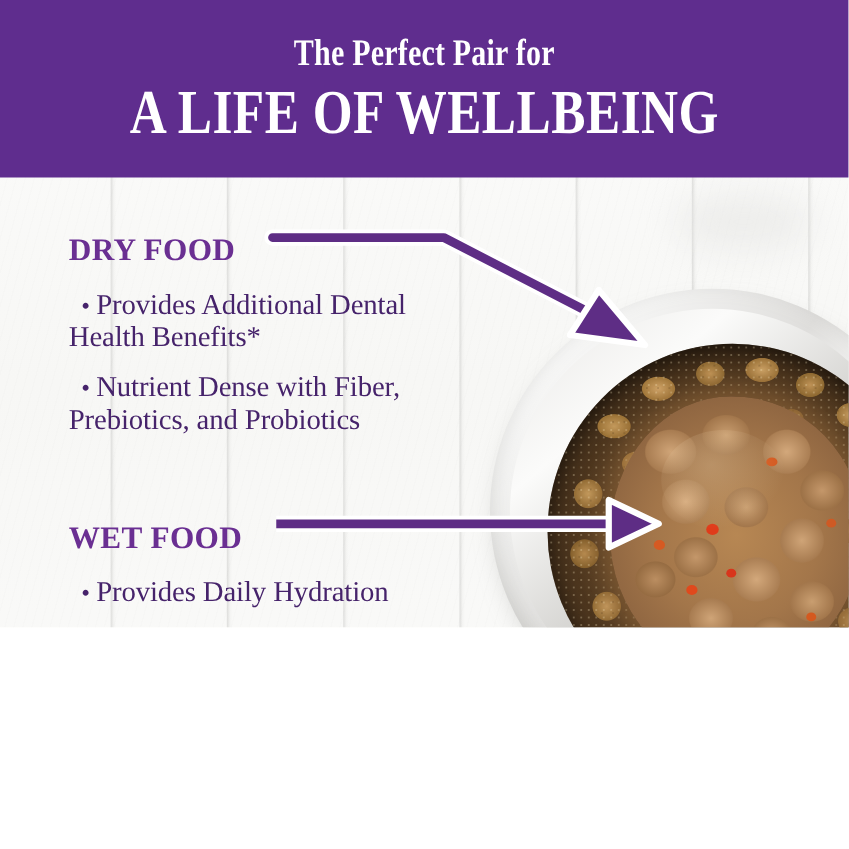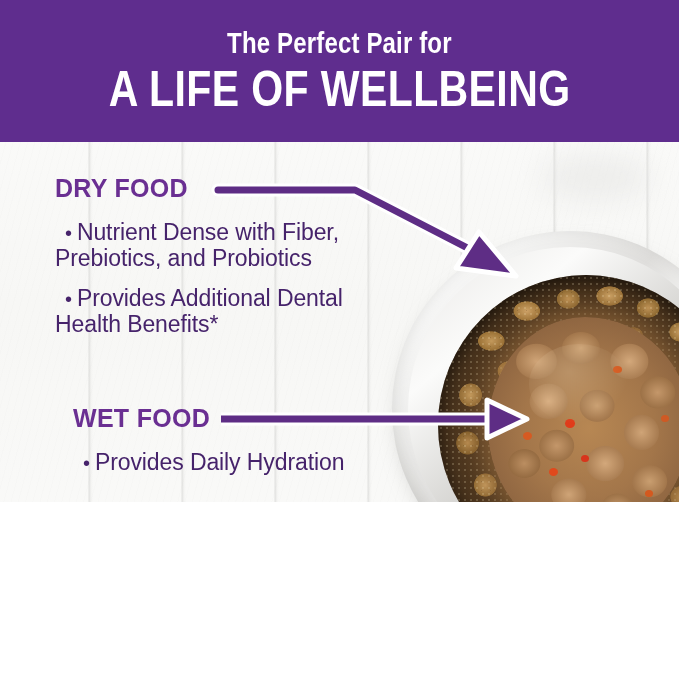--- a/index.html
+++ b/index.html
@@ -13,7 +13,7 @@
     height: 502px;
     overflow: hidden;
     background: #fdfdfc;
-    font-family: Liberation Sans, sans-serif;
+    font-family: Liberation Serif, serif;
     -webkit-font-smoothing: antialiased;
   }
 

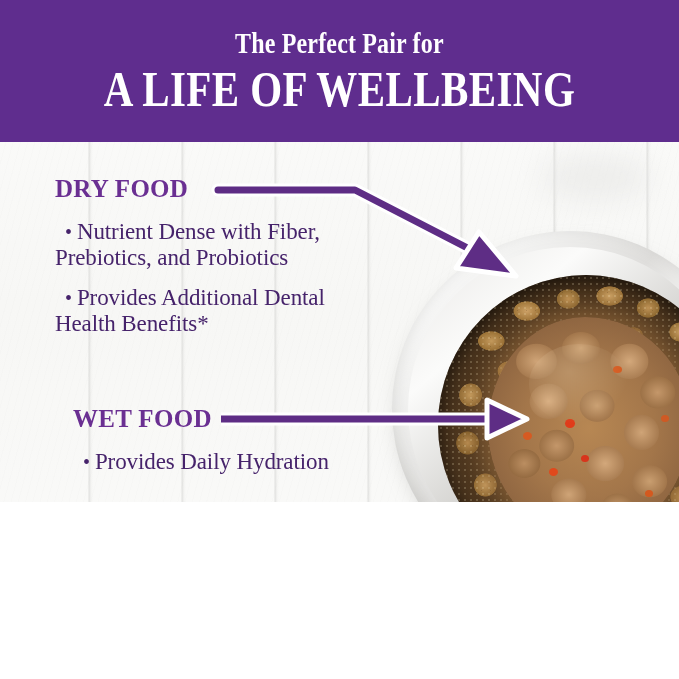--- a/index.html
+++ b/index.html
@@ -211,6 +211,7 @@
   
   .callout {
     position: absolute;
+    margin-top: 12px;
   }
   .section-title {
     font-size: 25px;

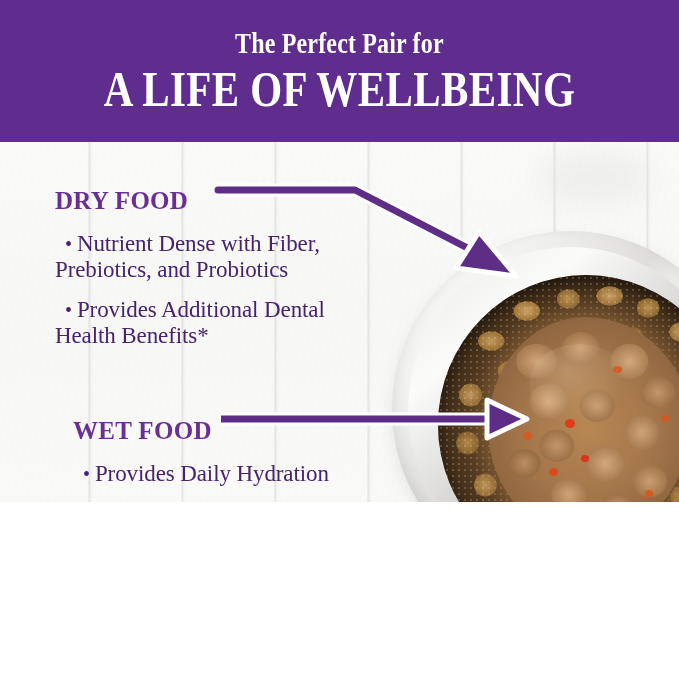--- a/index.html
+++ b/index.html
@@ -304,10 +304,10 @@
     <div class="section-title">DRY FOOD</div>
     <ul class="bullet-list" style="margin-top:18px;">
       <li class="bullet-item">
-        <span class="dot">•</span><span>Nutrient Dense with Fiber, Prebiotics, and Probiotics</span>
+        <span class="dot">•</span><span>Provides Additional Dental Health Benefits*</span>
       </li>
       <li class="bullet-item">
-        <span class="dot">•</span><span>Provides Additional Dental Health Benefits*</span>
+        <span class="dot">•</span><span>Nutrient Dense with Fiber, Prebiotics, and Probiotics</span>
       </li>
     </ul>
   </div>

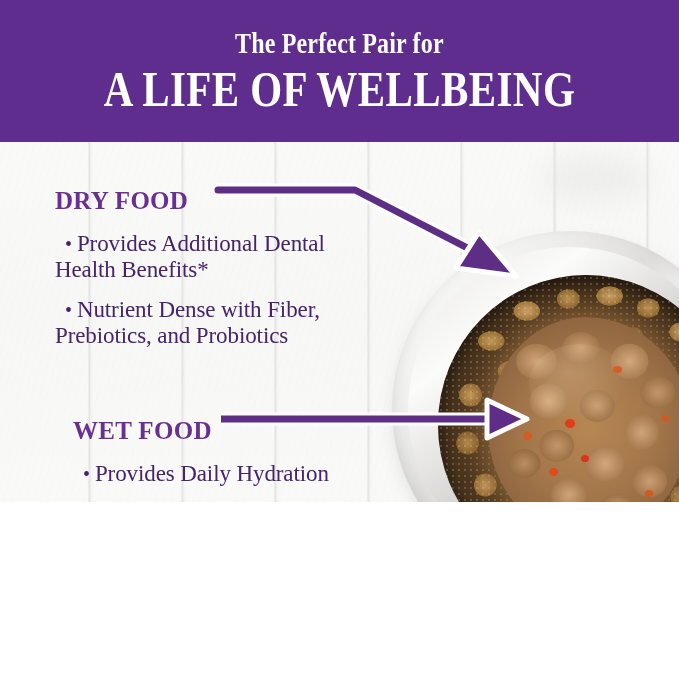--- a/index.html
+++ b/index.html
@@ -312,7 +312,7 @@
     </ul>
   </div>
 
-  <div class="callout" style="left:73px; top:406px; width:280px;">
+  <div class="callout" style="left:55px; top:406px; width:280px;">
     <div class="section-title">WET FOOD</div>
     <ul class="bullet-list" style="margin-top:18px;">
       <li class="bullet-item">

